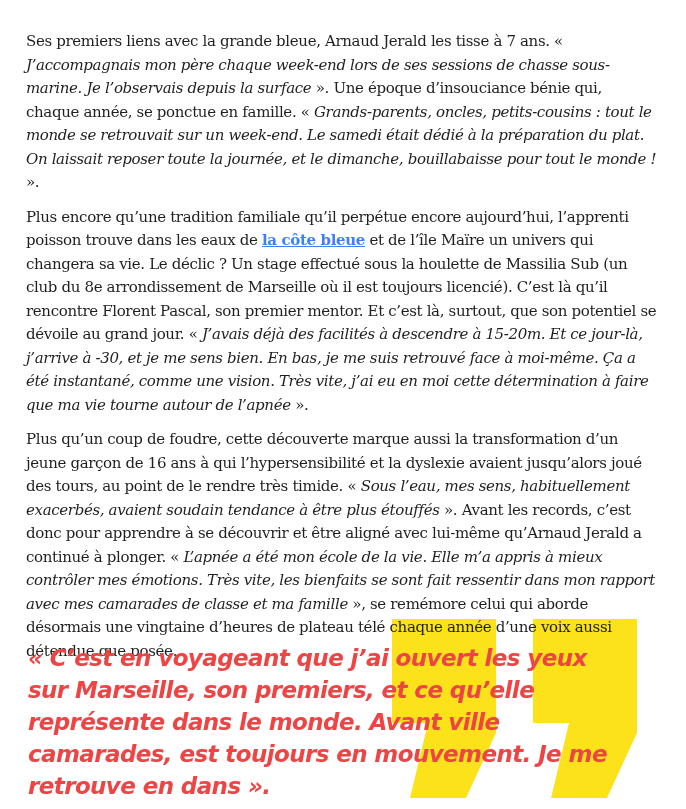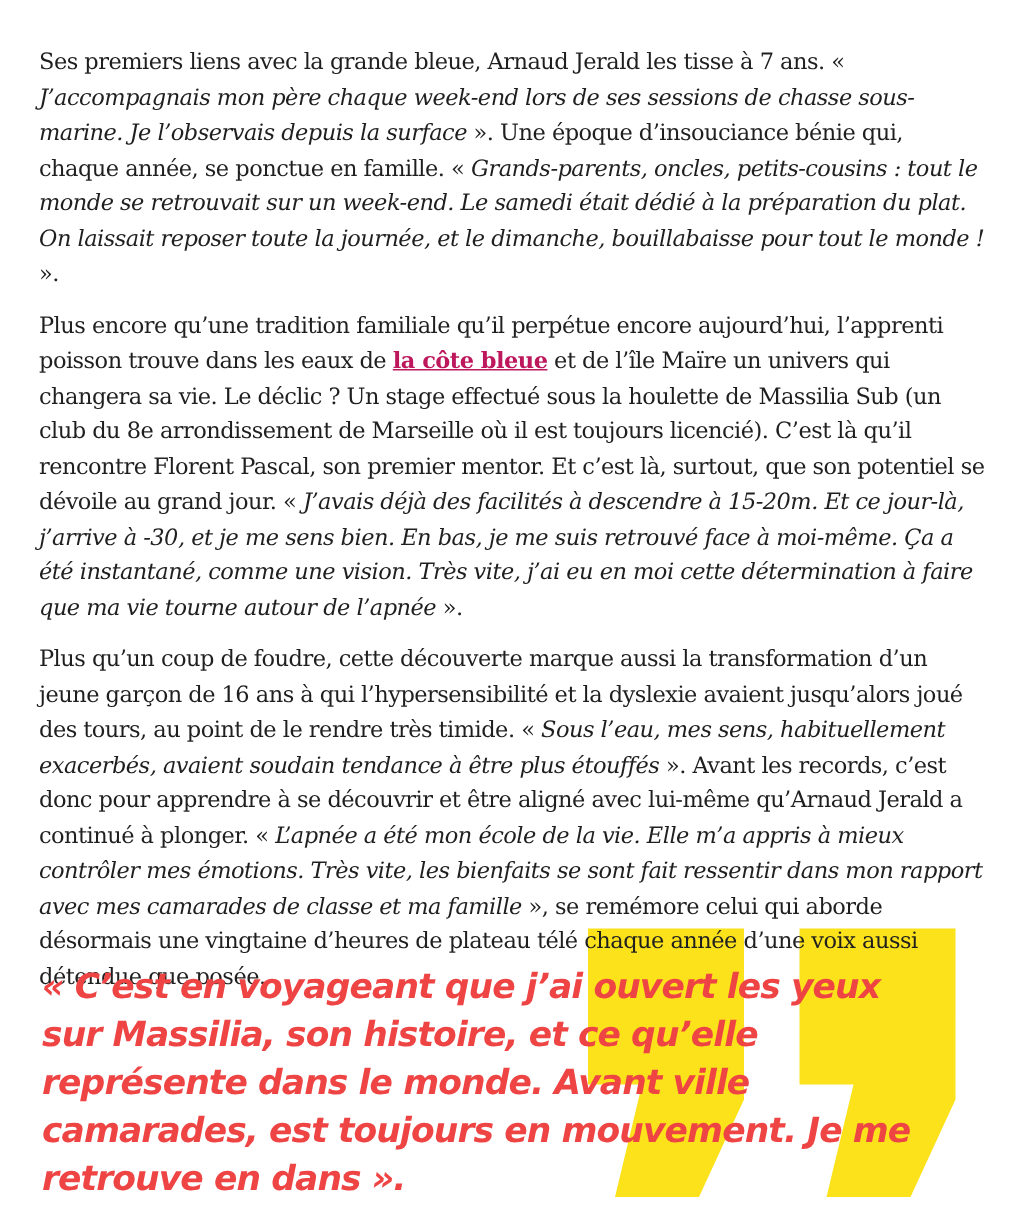--- a/index.html
+++ b/index.html
@@ -29,7 +29,7 @@
   .run-normal { font-style: normal; }
   .run-italic { font-style: italic; }
   a.run-link {
-    color: #be185d;
+    color: #3b82f6;
     font-weight: bold;
     text-decoration: underline;
     cursor: pointer;

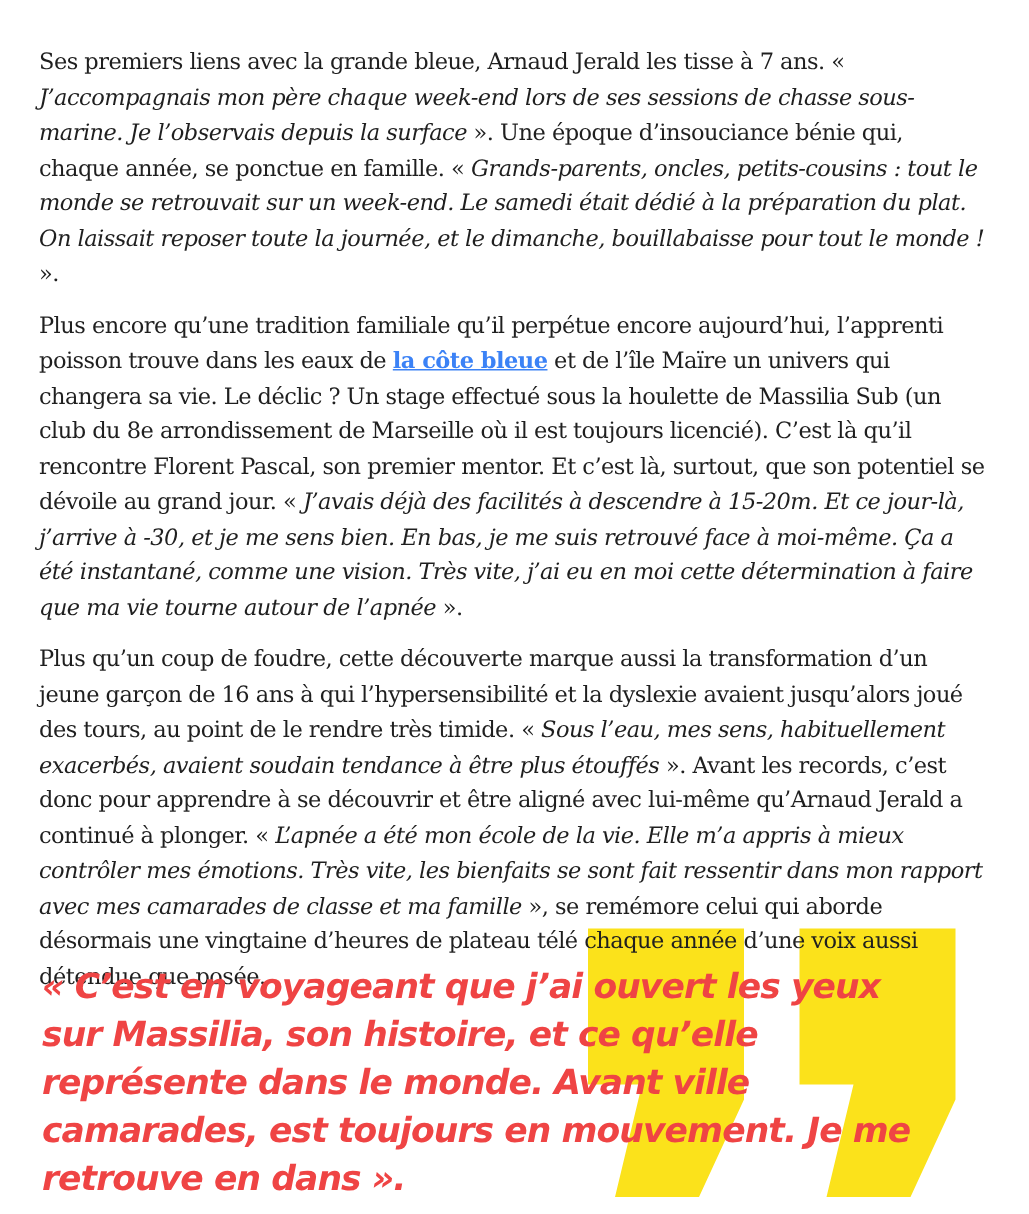--- a/index.html
+++ b/index.html
@@ -78,7 +78,7 @@
 
   <div class="pullquote">
     <div class="quote-line">« C’est en voyageant que j’ai ouvert les yeux</div>
-    <div class="quote-line">sur Massilia, son histoire, et ce qu’elle</div>
+    <div class="quote-line">sur Marseille, son premiers, et ce qu’elle</div>
     <div class="quote-line">représente dans le monde. Avant ville</div>
     <div class="quote-line">camarades, est toujours en mouvement. Je me</div>
     <div class="quote-line">retrouve en dans ».</div>

